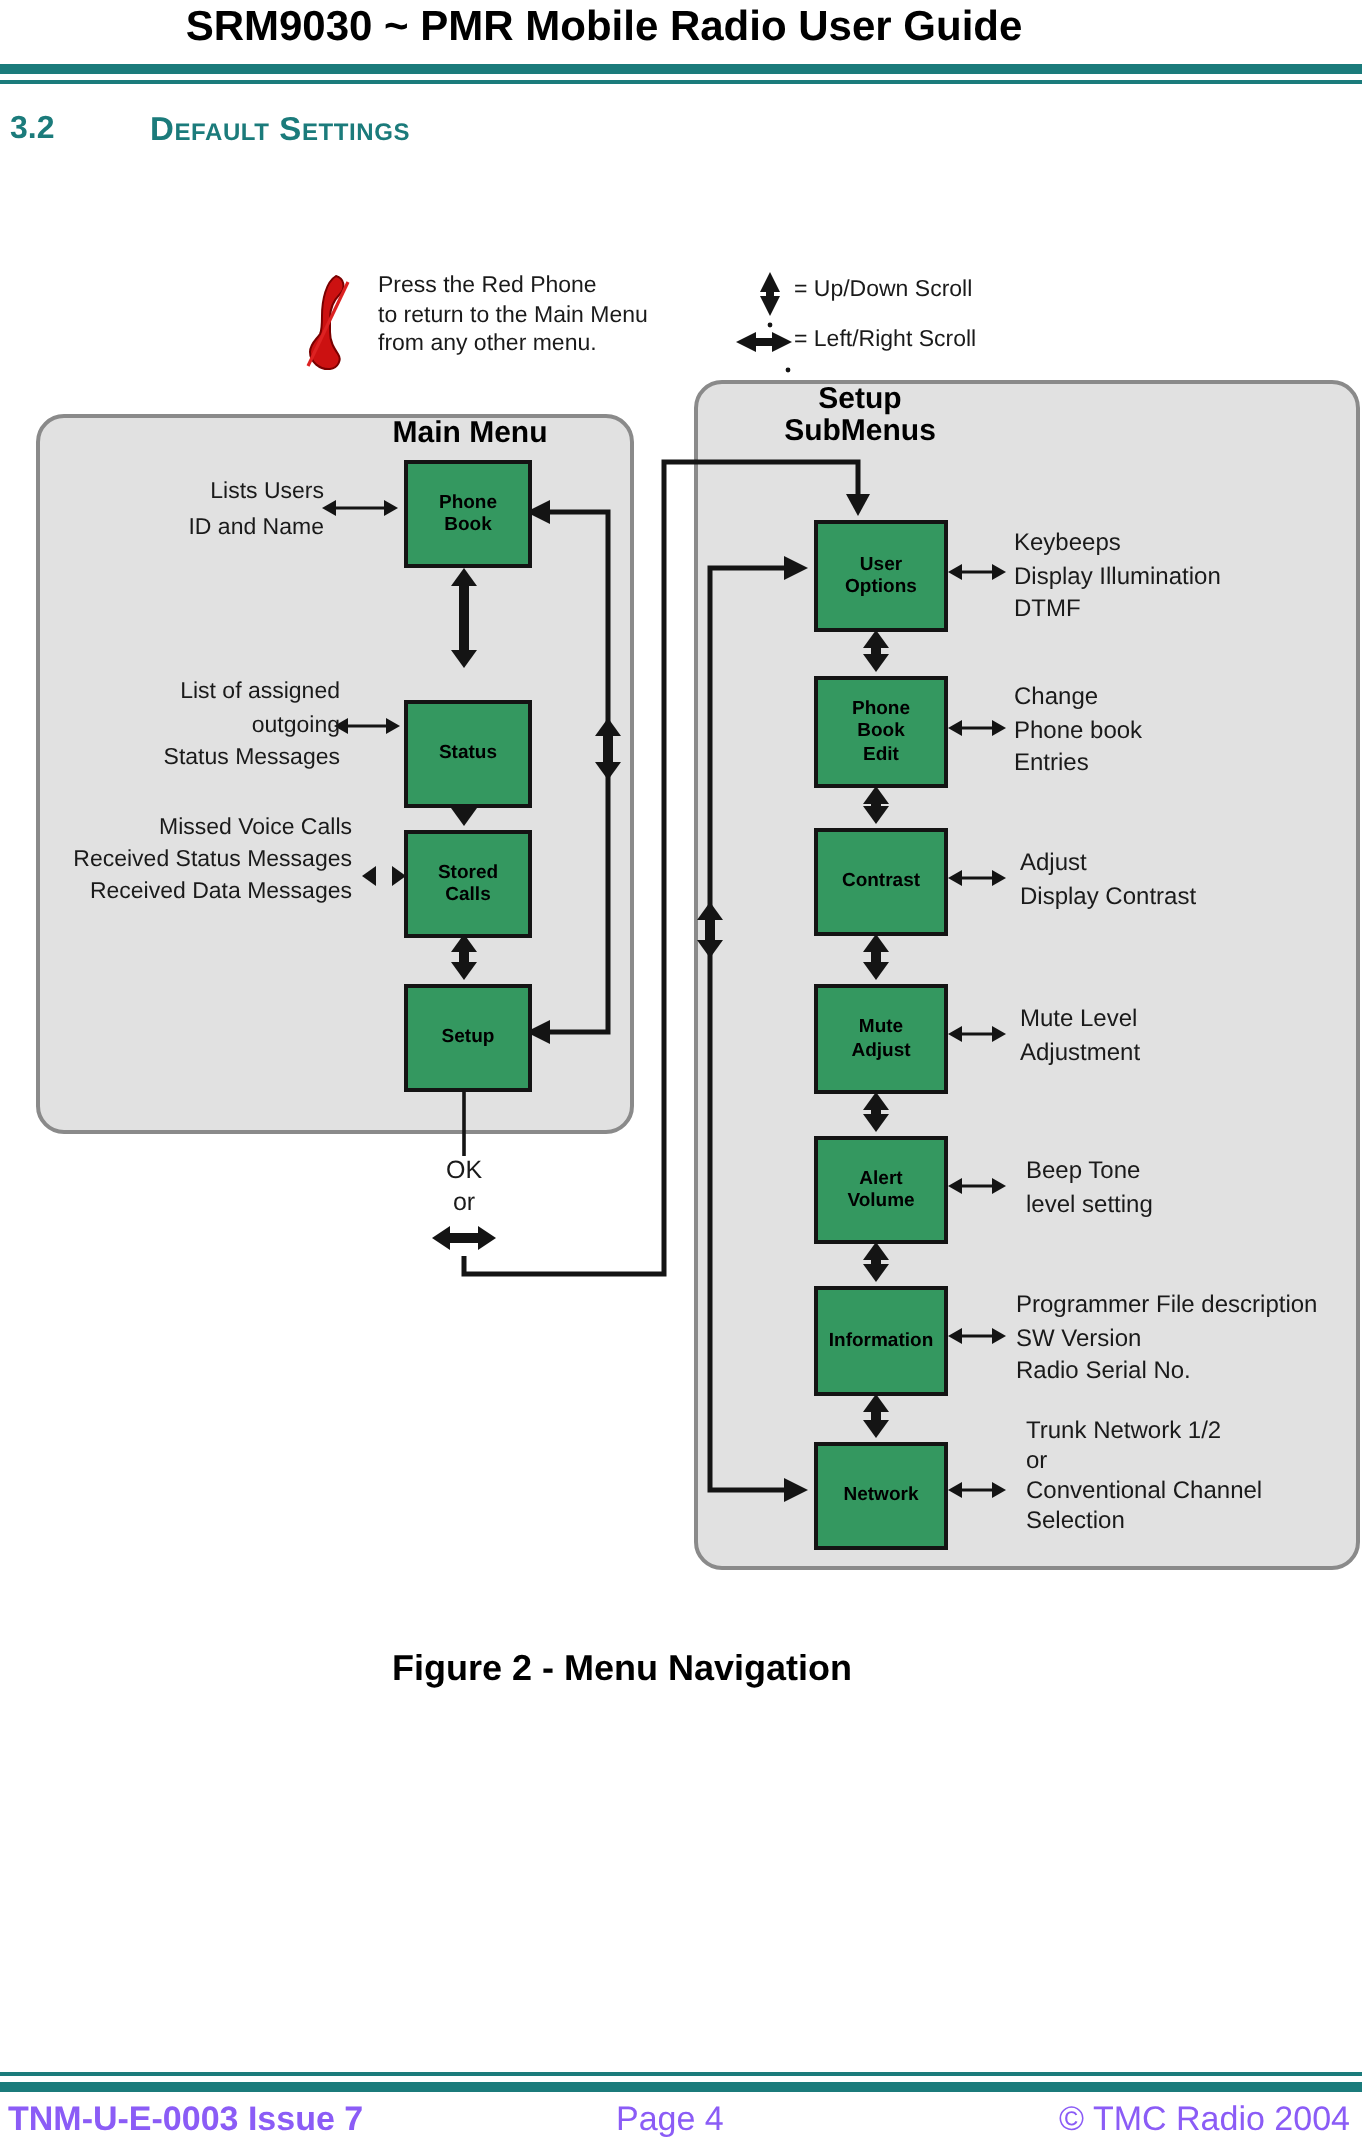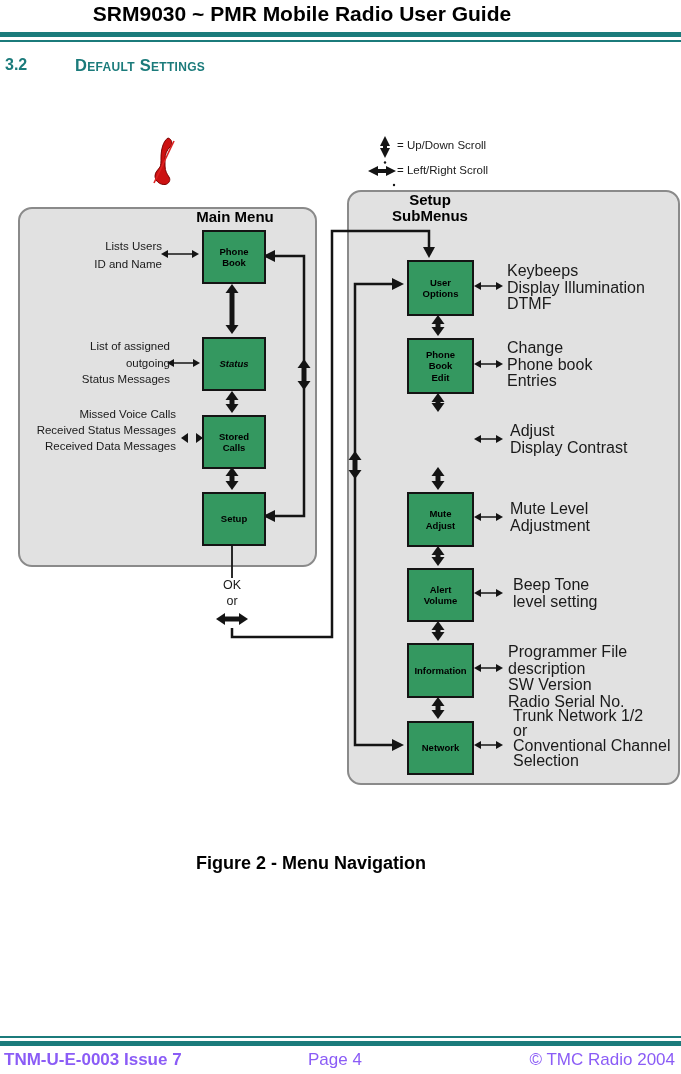--- a/index.html
+++ b/index.html
@@ -42,6 +42,9 @@
              C9,49 4,45 4,40 C4,36 7,34 9,31 C10,29 10,26 10,22 C10,14 12,5 17,2 Z" fill="#cc1111" stroke="#7a0000" stroke-width="1"></path>
     <line x1="3" y1="47" x2="23" y2="5" stroke="#d22" stroke-width="1.6"></line>
   </svg>
+  <div class="abs note" style="left:189px;top:136px;">Press  the Red Phone
+to return to the Main Menu
+from any other menu.</div>
 
   <div class="abs legend-text" style="left:397px;top:139px;">= Up/Down Scroll</div>
   <div class="abs legend-text" style="left:397px;top:164px;">= Left/Right Scroll</div>

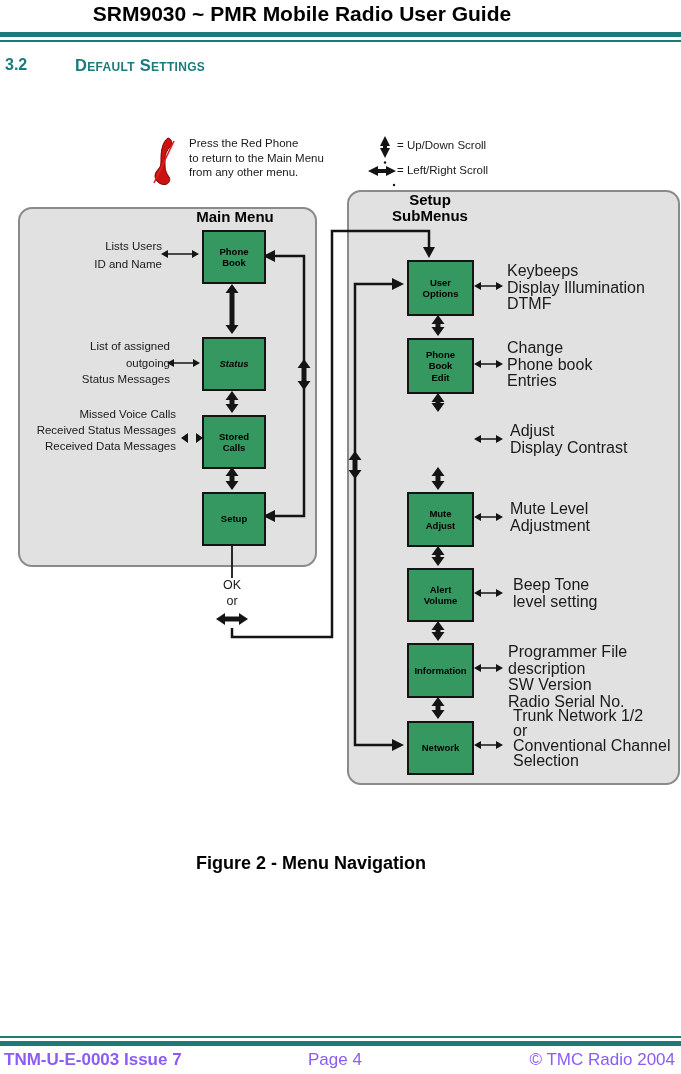--- a/index.html
+++ b/index.html
@@ -19,7 +19,7 @@
         white-space:pre-line;z-index:3;}
   .ann{white-space:pre-line;color:#1a1a1a;}
   .ann-left{font-size:11.5px;text-align:right;line-height:16.5px;}
-  .ann-right{font-size:16px;text-align:left;line-height:16.5px;}
+  .ann-right{font-size:12px;text-align:left;line-height:16.5px;}
   .okor{font-size:12.5px;line-height:15.5px;text-align:center;white-space:pre-line;color:#1a1a1a;}
   .caption{font-size:18px;font-weight:bold;color:#000;margin-top:29px;}
   .footer-text{font-size:17px;color:#8b5cf6;}

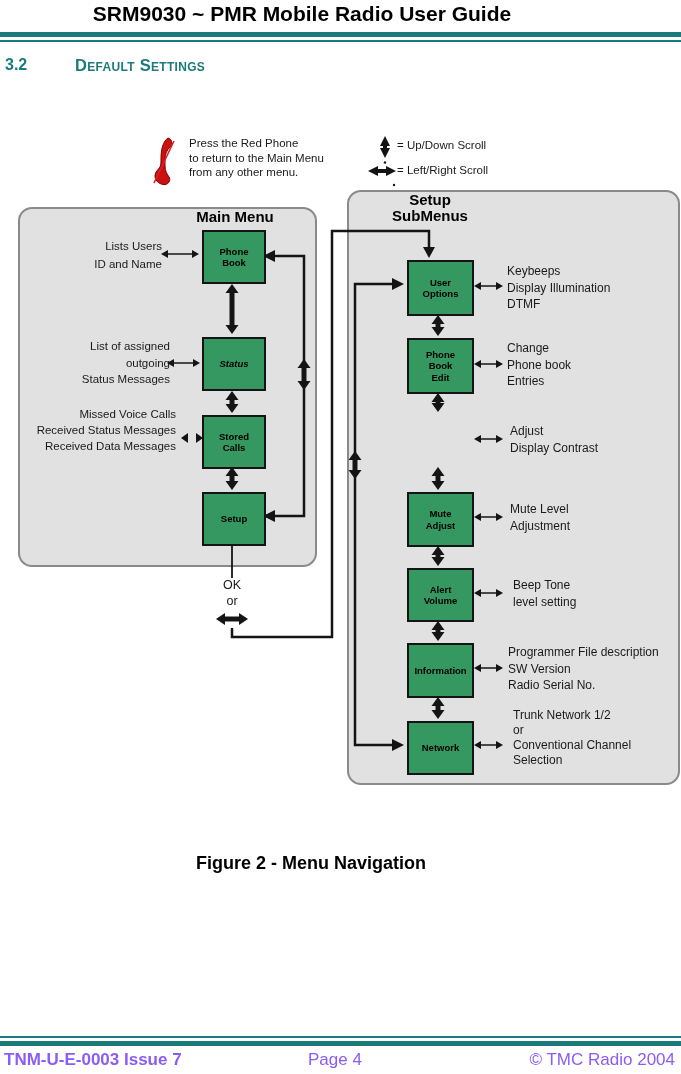--- a/index.html
+++ b/index.html
@@ -200,7 +200,7 @@
 
   <div class="abs gbox" style="left:202px;top:230px;width:60px;height:50px;">Phone
 Book</div>
-  <div class="abs gbox" style="left:202px;top:337px;width:60px;height:50px;font-style:italic;">Status</div>
+  <div class="abs gbox" style="left:202px;top:350px;width:60px;height:50px;">Status</div>
   <div class="abs gbox" style="left:202px;top:415px;width:60px;height:50px;">Stored
 Calls</div>
   <div class="abs gbox" style="left:202px;top:492px;width:60px;height:50px;">Setup</div>

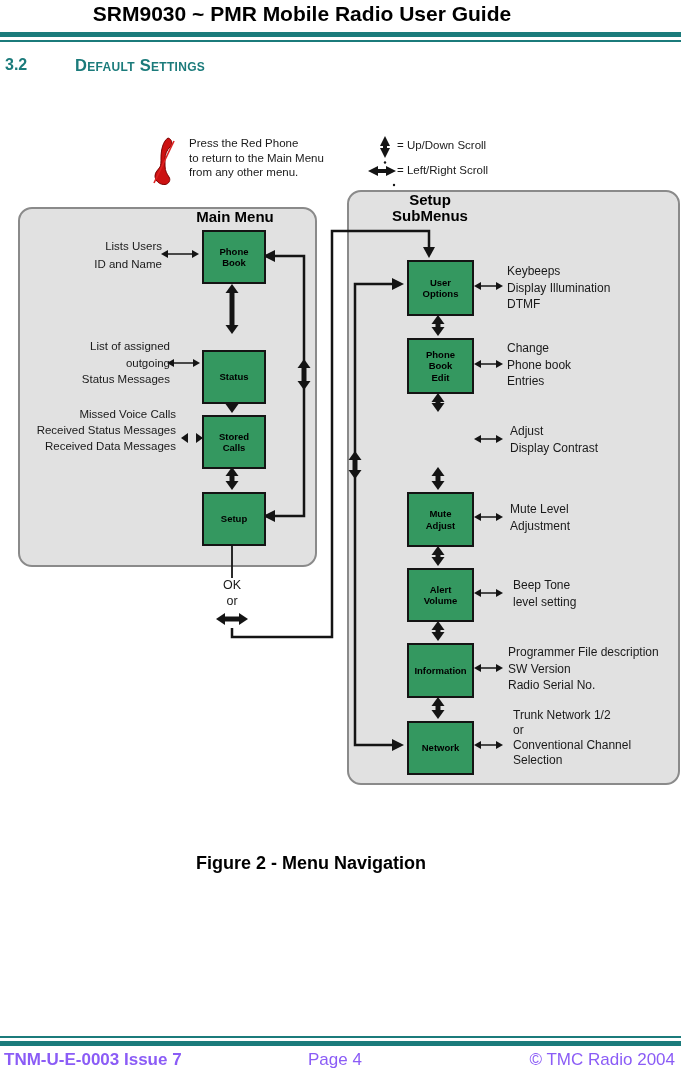--- a/index.html
+++ b/index.html
@@ -221,6 +221,7 @@
   <div class="abs gbox" style="left:407px;top:338px;width:63px;height:52px;">Phone
 Book
 Edit</div>
+  <div class="abs gbox" style="left:407px;top:414px;width:63px;height:50px;">Contrast</div>
   <div class="abs gbox" style="left:407px;top:492px;width:63px;height:51px;">Mute
 Adjust</div>
   <div class="abs gbox" style="left:407px;top:568px;width:63px;height:50px;">Alert

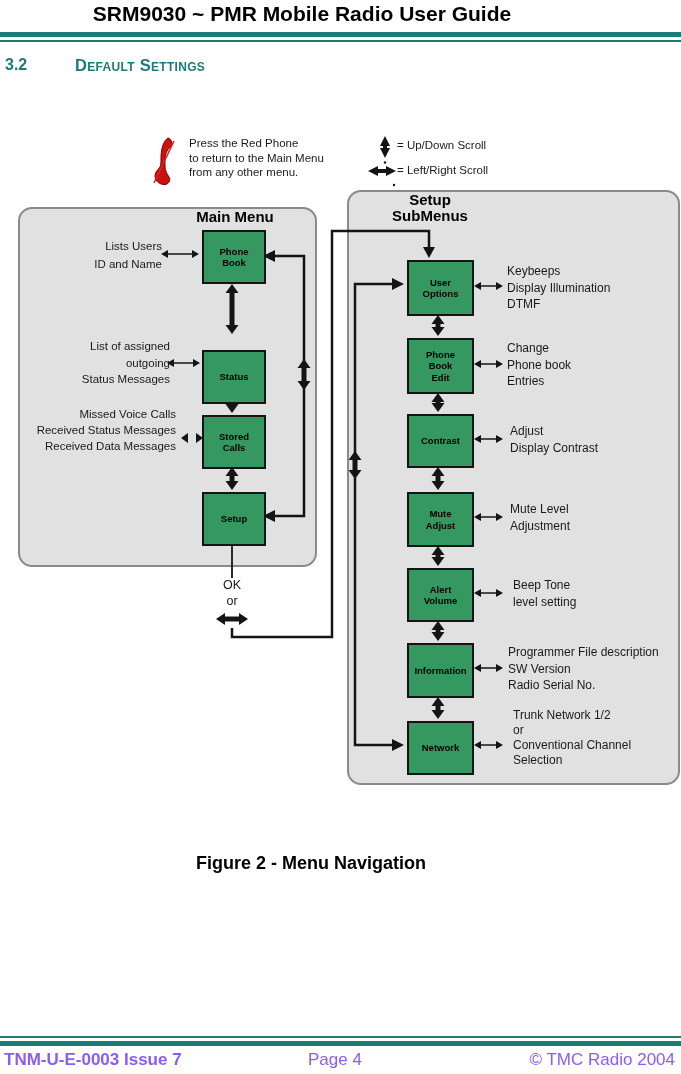--- a/index.html
+++ b/index.html
@@ -21,7 +21,7 @@
   .ann-left{font-size:11.5px;text-align:right;line-height:16.5px;}
   .ann-right{font-size:12px;text-align:left;line-height:16.5px;}
   .okor{font-size:12.5px;line-height:15.5px;text-align:center;white-space:pre-line;color:#1a1a1a;}
-  .caption{font-size:18px;font-weight:bold;color:#000;margin-top:29px;}
+  .caption{font-size:18px;font-weight:bold;color:#000;}
   .footer-text{font-size:17px;color:#8b5cf6;}
   svg.overlay{left:0;top:0;z-index:2;pointer-events:none;}
   .z3{z-index:3;}

